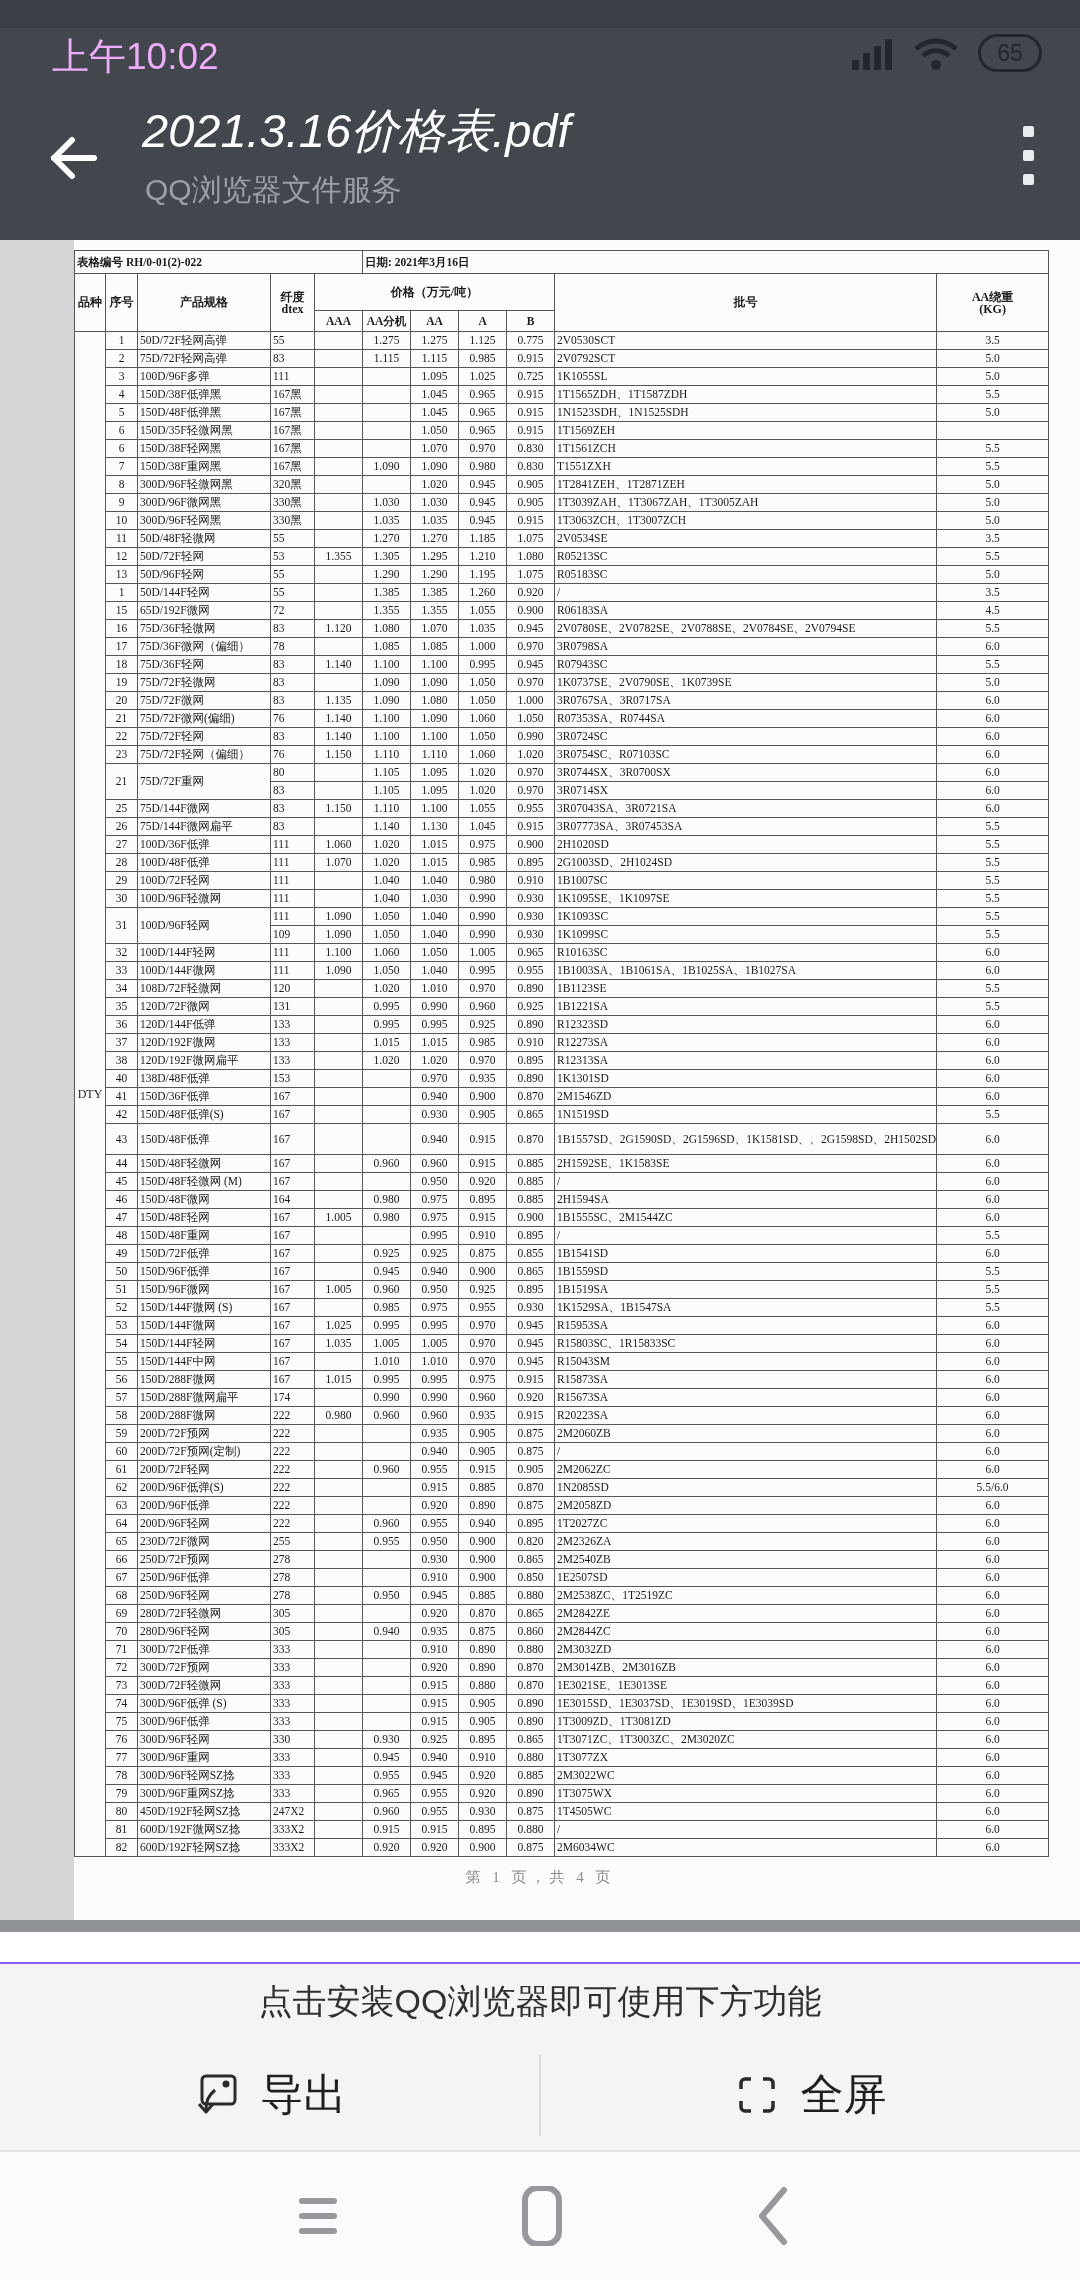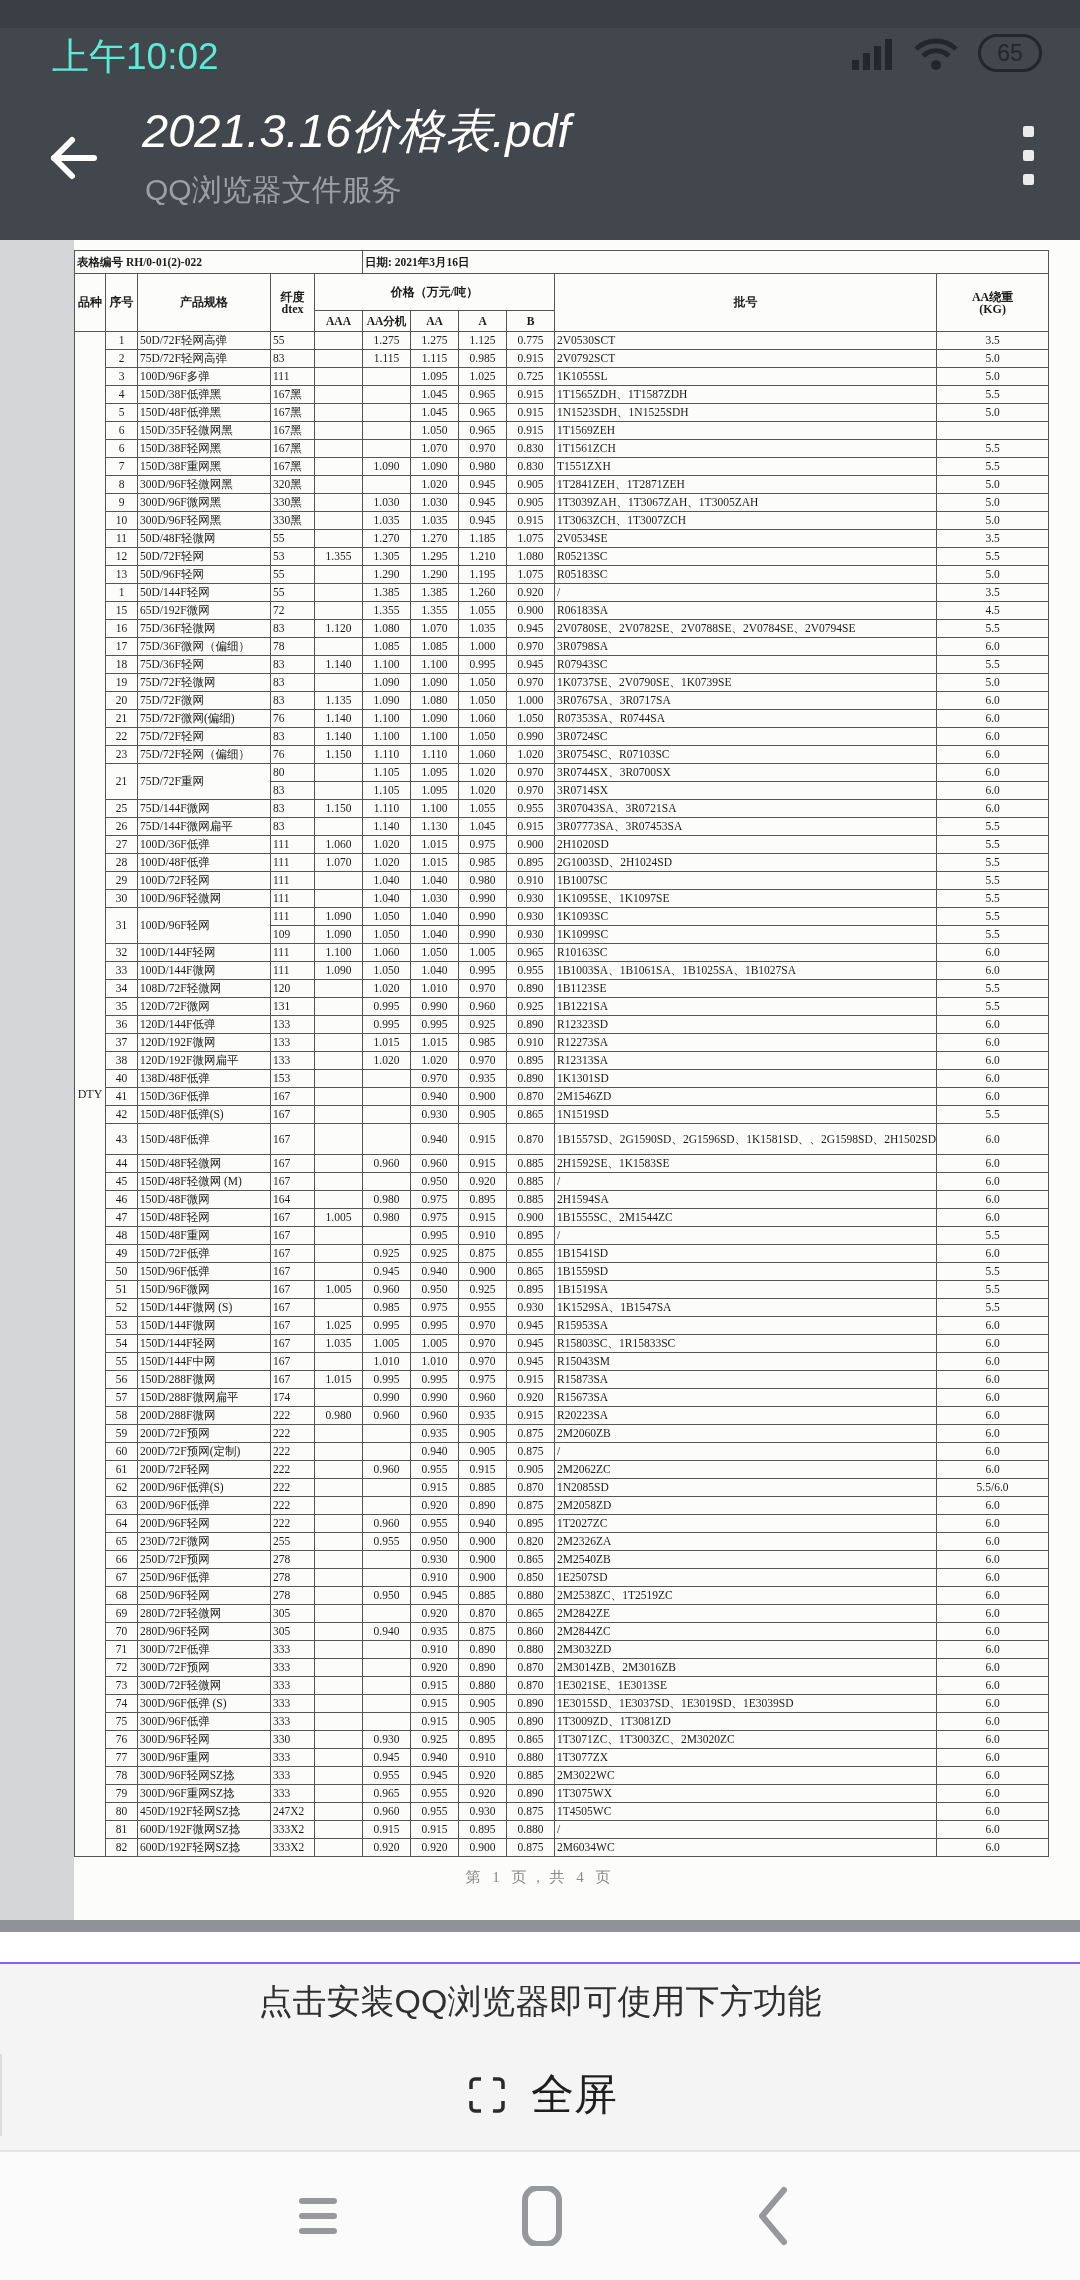--- a/index.html
+++ b/index.html
@@ -7,7 +7,7 @@
   
   .status-bar{position:absolute;top:0;left:0;width:1080px;height:90px;background:#42464d;}
   .status-notch{position:absolute;top:0;left:0;width:100%;height:28px;background:#3a3e45;}
-  .status-time{position:absolute;left:52px;top:32px;font-size:37px;color:#5eead4;}
+  .status-time{position:absolute;left:52px;top:32px;font-size:37px;color:#f0abfc;}
   .status-icons{position:absolute;right:38px;top:34px;display:flex;align-items:center;gap:18px;}
   .battery{width:64px;height:38px;border:3px solid #23262b;border-radius:20px;display:flex;
     align-items:center;justify-content:center;font-size:23px;color:#23262b;box-sizing:border-box;}

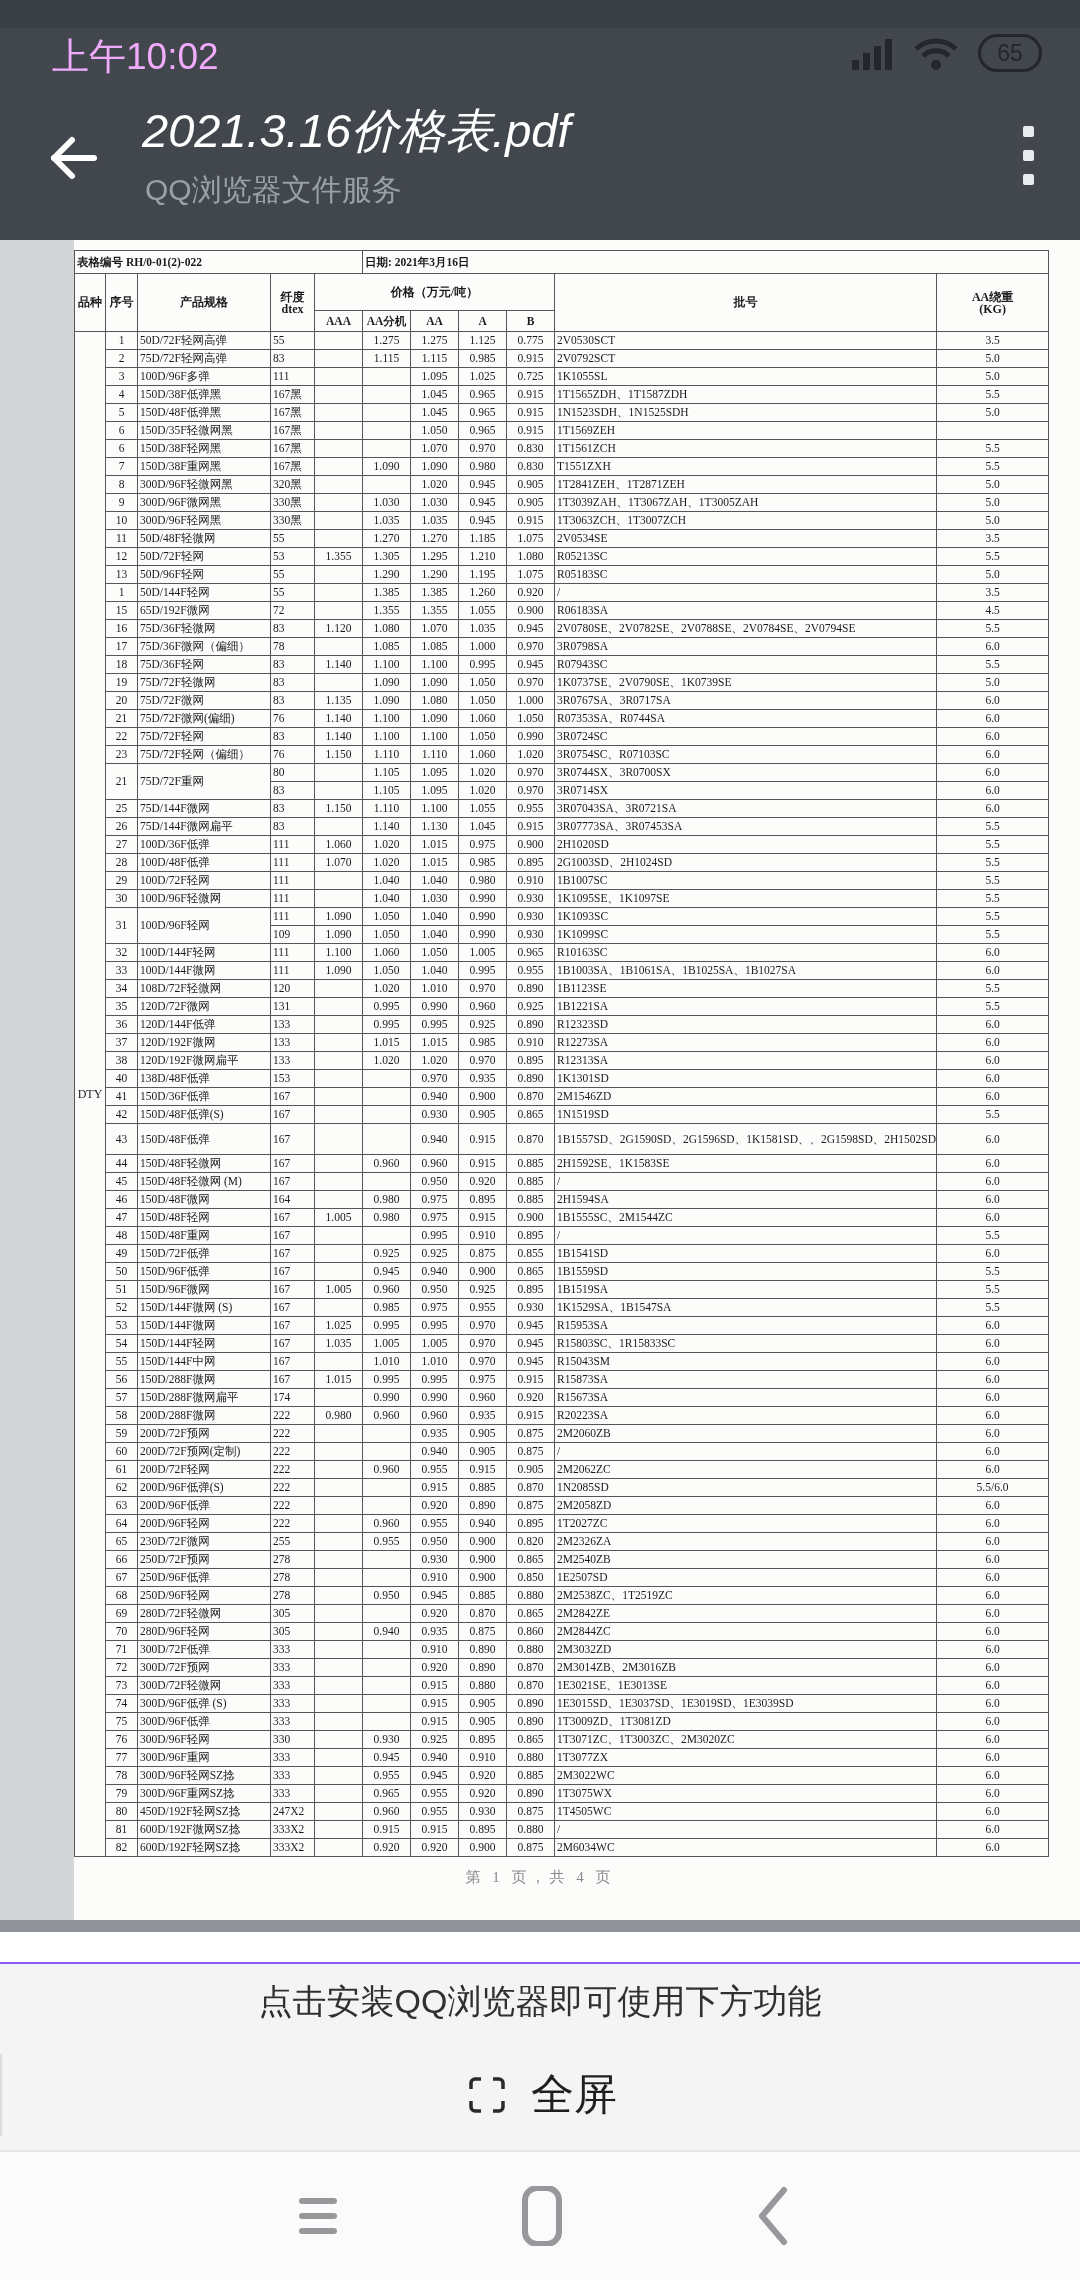--- a/index.html
+++ b/index.html
@@ -1156,6 +1156,15 @@
 </div>
 
 <div class="bottom-toolbar">
+  <div class="toolbar-button">
+    <svg width="46" height="46" viewBox="0 0 46 46">
+      <rect x="9" y="4" width="33" height="28" rx="4" stroke="#2a2a2a" stroke-width="3" fill="none"></rect>
+      <circle cx="33" cy="12" r="3.5" fill="#2a2a2a"></circle>
+      <path d="M22 18 C15 24 13 29 13 38" stroke="#2a2a2a" stroke-width="3" fill="none"></path>
+      <polyline points="6,32 13,40 20,32" stroke="#2a2a2a" stroke-width="3" fill="none" stroke-linejoin="round"></polyline>
+    </svg>
+    <span>导出</span>
+  </div>
   <div class="toolbar-divider"></div>
   <div class="toolbar-button">
     <svg width="44" height="44" viewBox="0 0 44 44">

